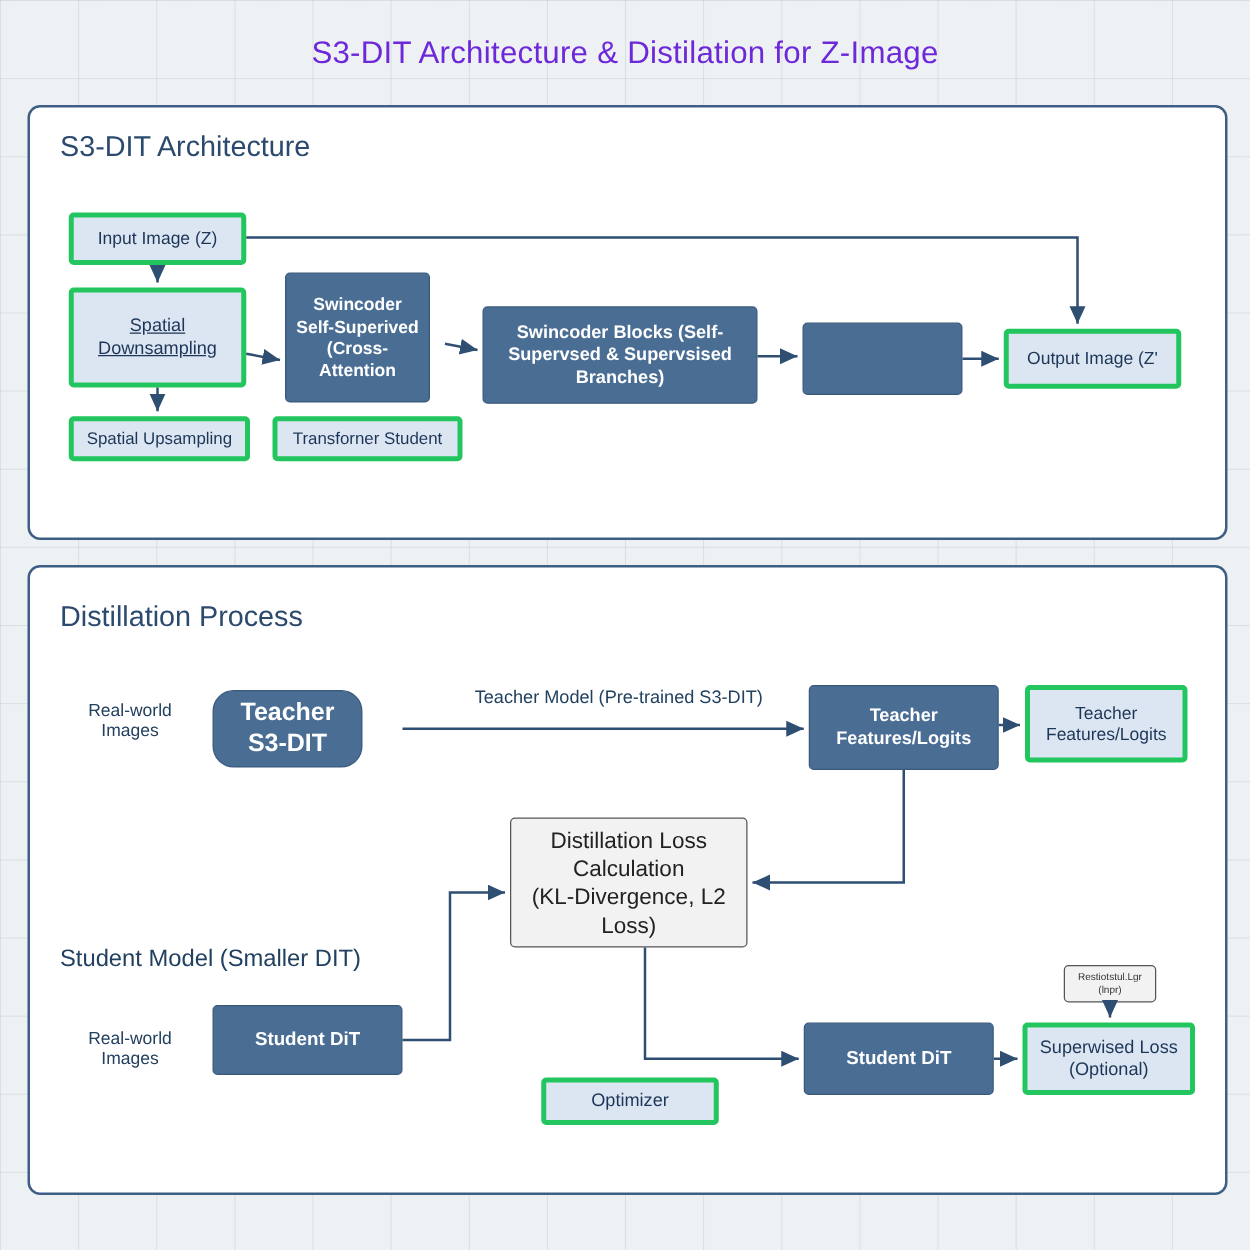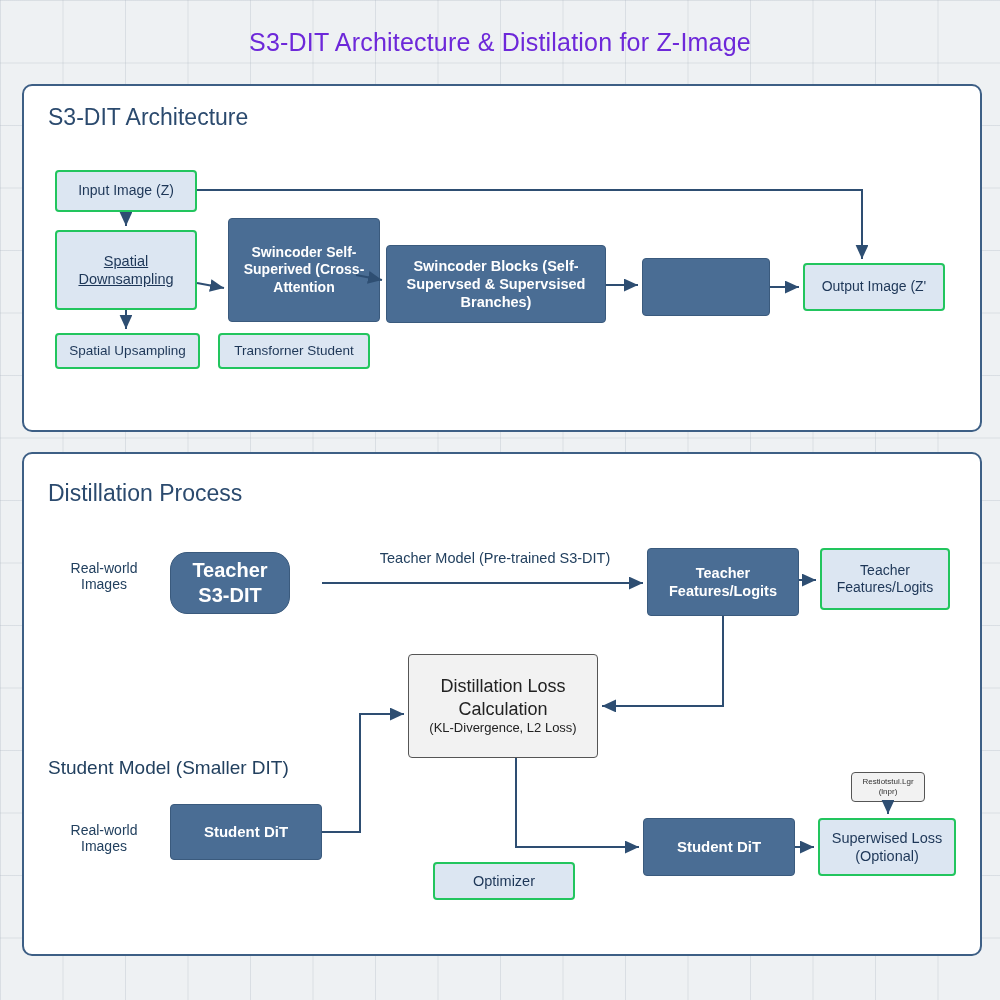--- a/index.html
+++ b/index.html
@@ -61,7 +61,7 @@
   }
   .node.light {
     background: #dce6f2;
-    border: 2px solid #22c55e;
+    border: 4px solid #22c55e;
     color: #1d3category;
     color: #1d3657;
   }

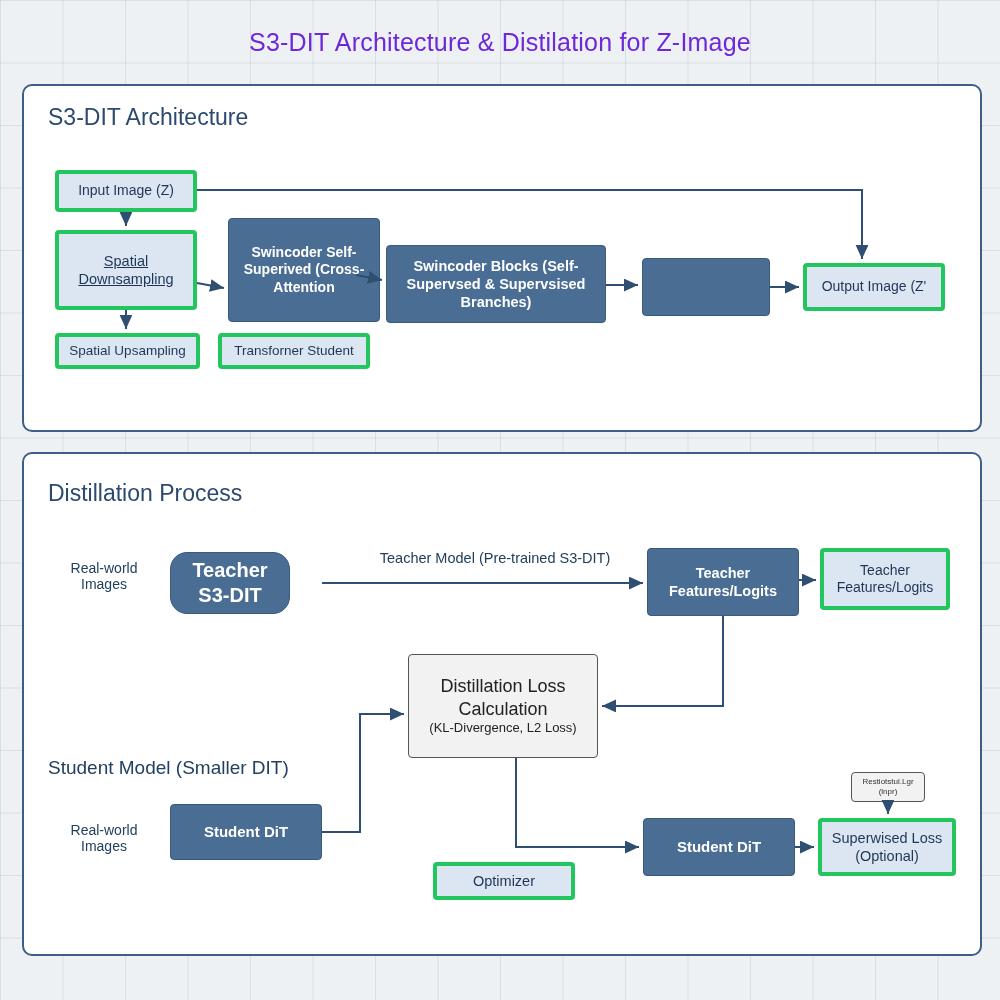--- a/index.html
+++ b/index.html
@@ -105,7 +105,7 @@
 
 <div class="node light" style="left:55px; top:333px; width:145px; height:36px; font-size:13.5px;">Spatial Upsampling</div>
 
-<div class="node dark bold" style="left:228px; top:218px; width:152px; height:104px; font-size:14px;">Swincoder Self-Superived (Cross-Attention</div>
+<div class="node dark bold" style="left:228px; top:218px; width:116px; height:104px; font-size:14px;">Swincoder Self-Superived (Cross-Attention</div>
 
 <div class="node light" style="left:218px; top:333px; width:152px; height:36px; font-size:13.5px;">Transforner Student</div>
 

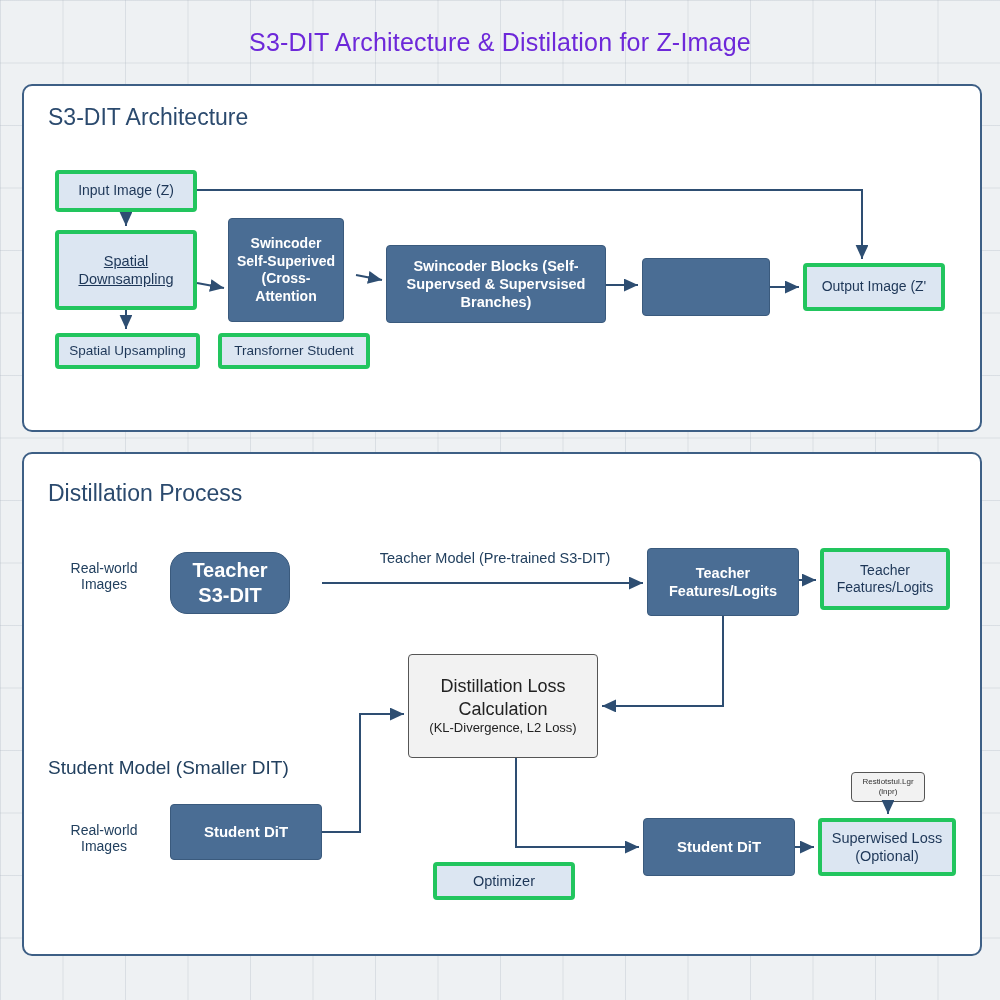--- a/index.html
+++ b/index.html
@@ -130,7 +130,7 @@
 
 <div class="node plain" style="left:408px; top:654px; width:190px; height:104px; flex-direction:column; gap:0;">
   <div style="font-size:18px;">Distillation Loss Calculation</div>
-  <div style="font-size:13px;">(KL-Divergence, L2 Loss)</div>
+  <div style="font-size:18px;">(KL-Divergence, L2 Loss)</div>
 </div>
 
 <div class="label" style="left:48px; top:757px; width:290px; font-size:19px; text-align:left;">Student Model (Smaller DIT)</div>

